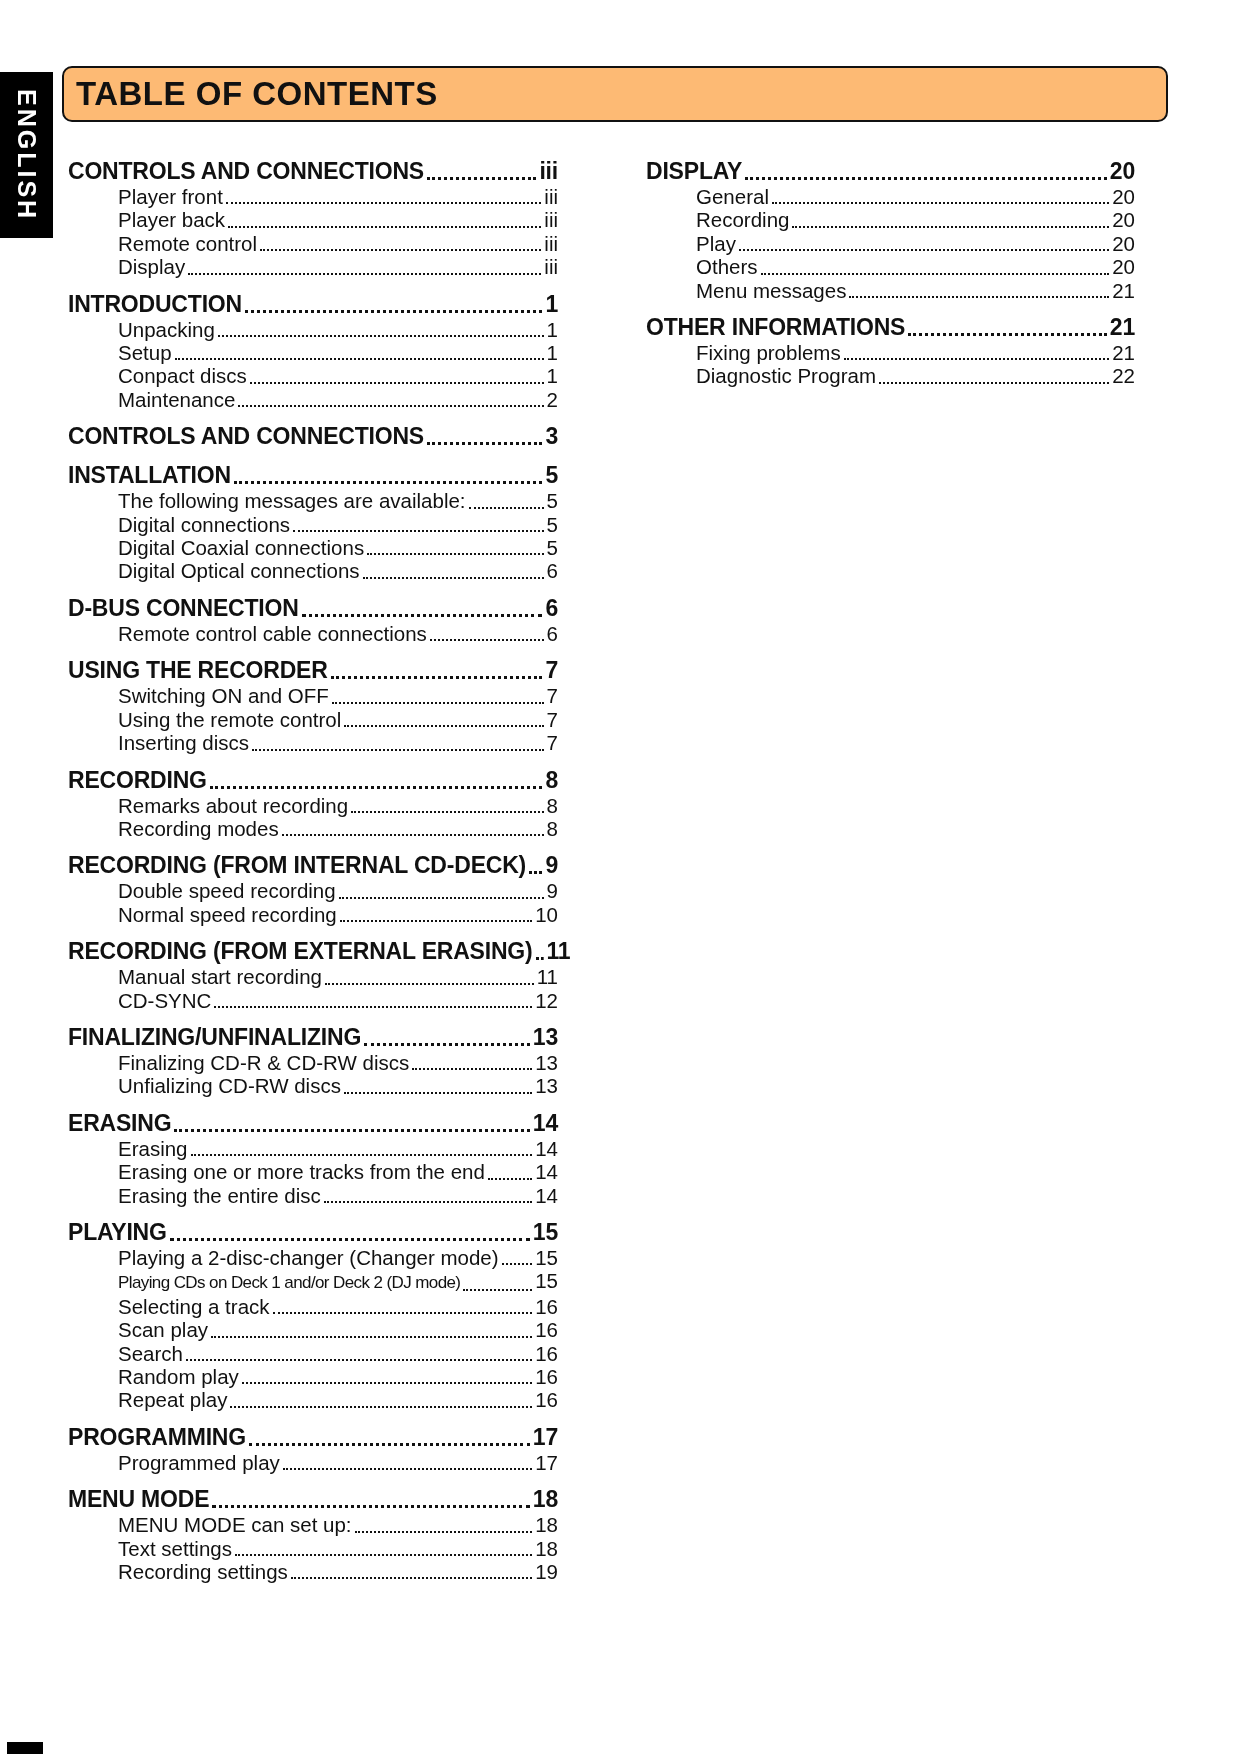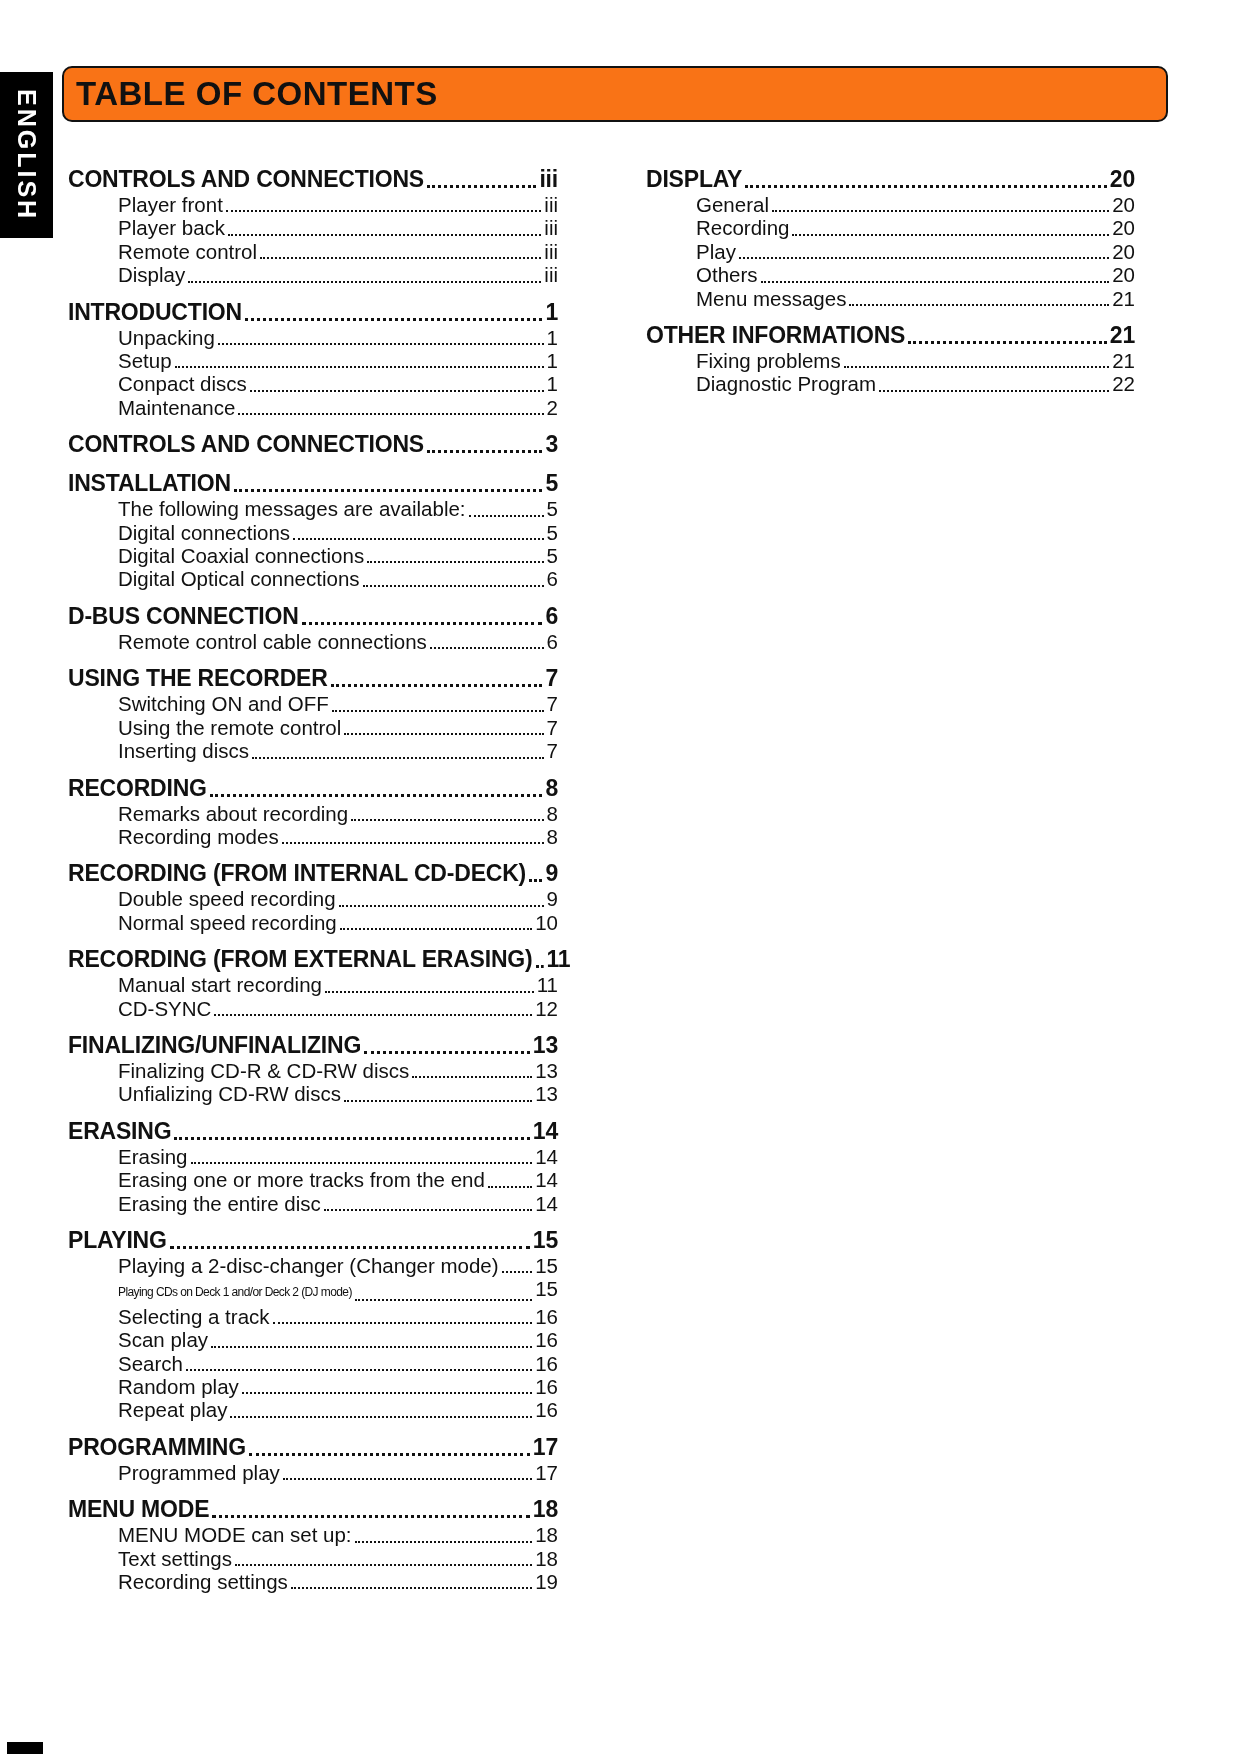--- a/index.html
+++ b/index.html
@@ -38,7 +38,7 @@
     top: 66px;
     width: 1106px;
     height: 56px;
-    background: #f97316;
+    background: #fdba74;
     border: 2px solid #111111;
     border-radius: 10px;
     box-sizing: border-box;

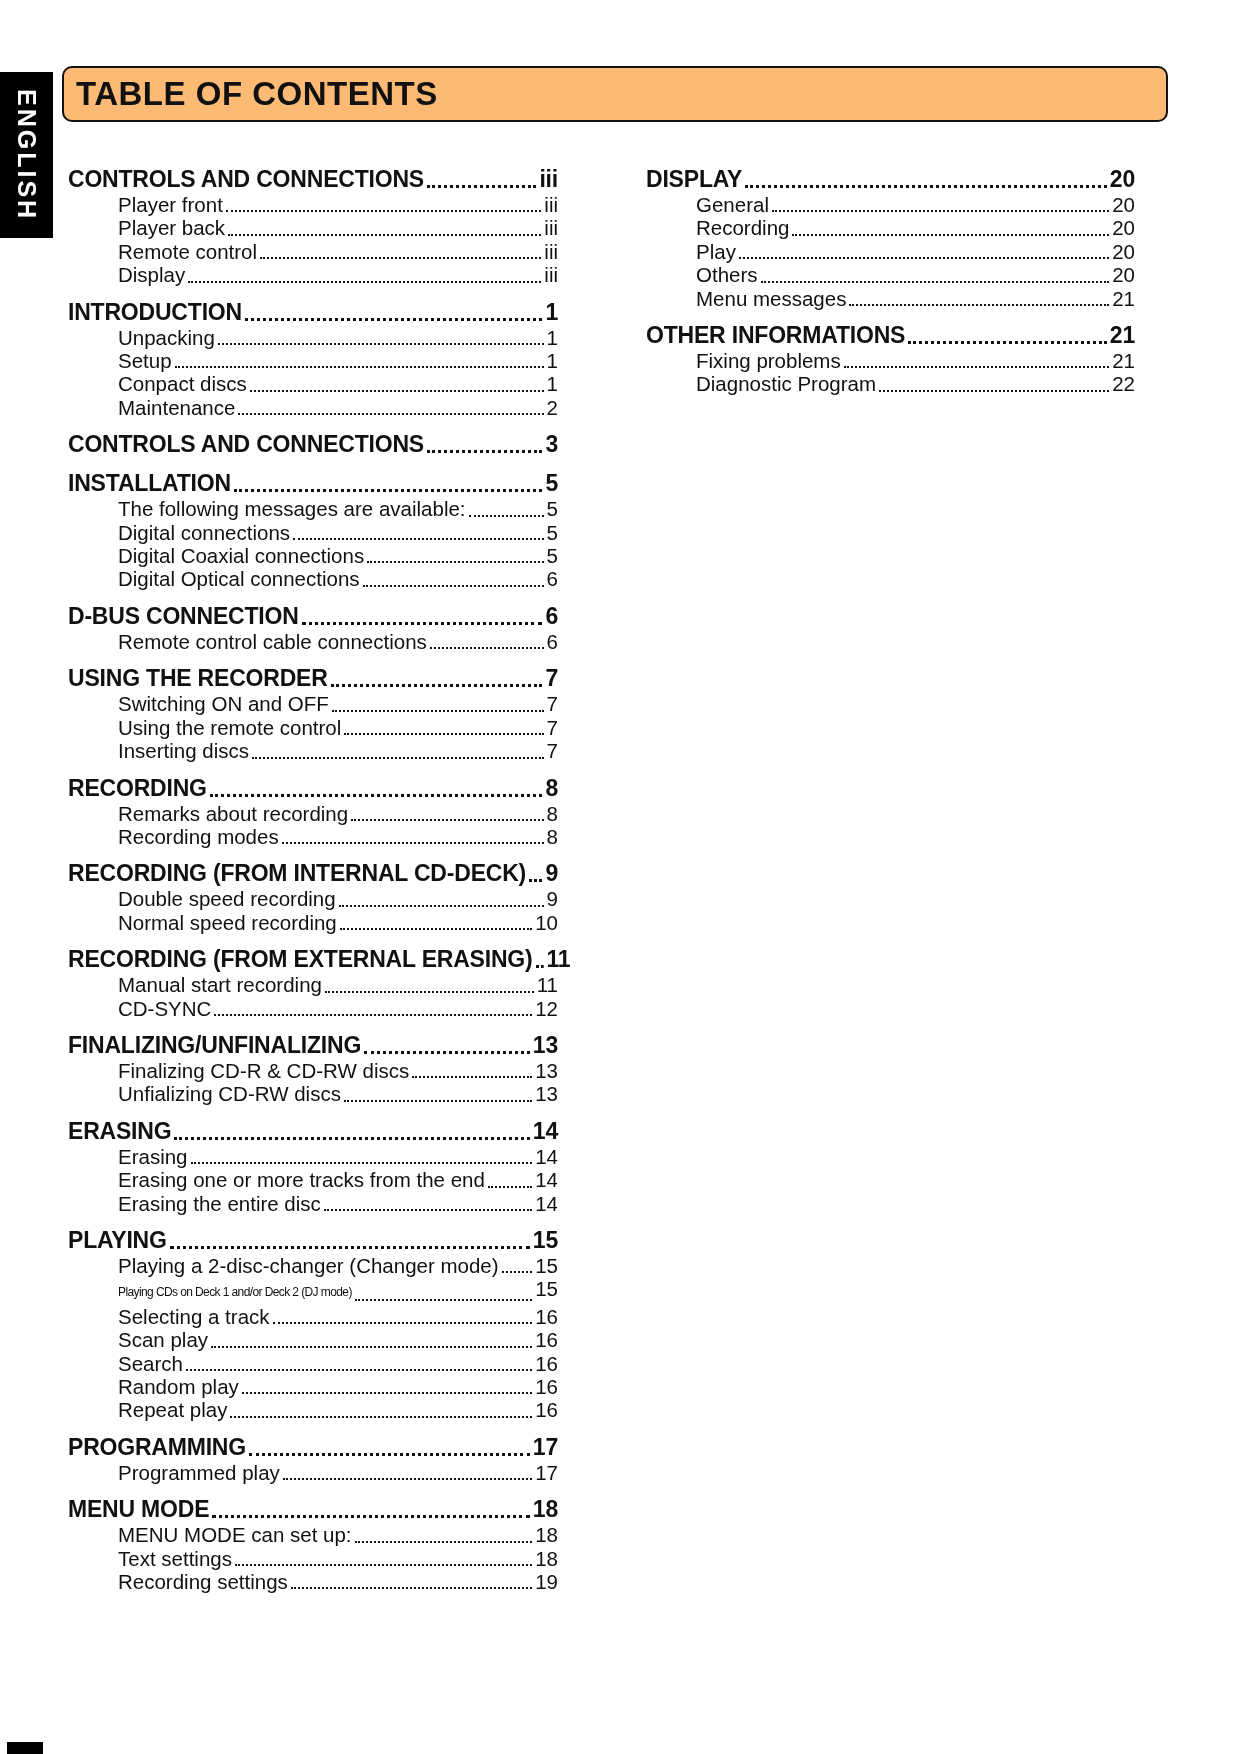--- a/index.html
+++ b/index.html
@@ -53,7 +53,7 @@
     white-space: nowrap;
   }
   
-  .col { position: absolute; top: 166px; }
+  .col { position: absolute; top: 158px; }
   .col.left  { left: 68px;  width: 490px; }
   .col.right { left: 646px; width: 489px; }
   .sec { margin-bottom: 12px; }

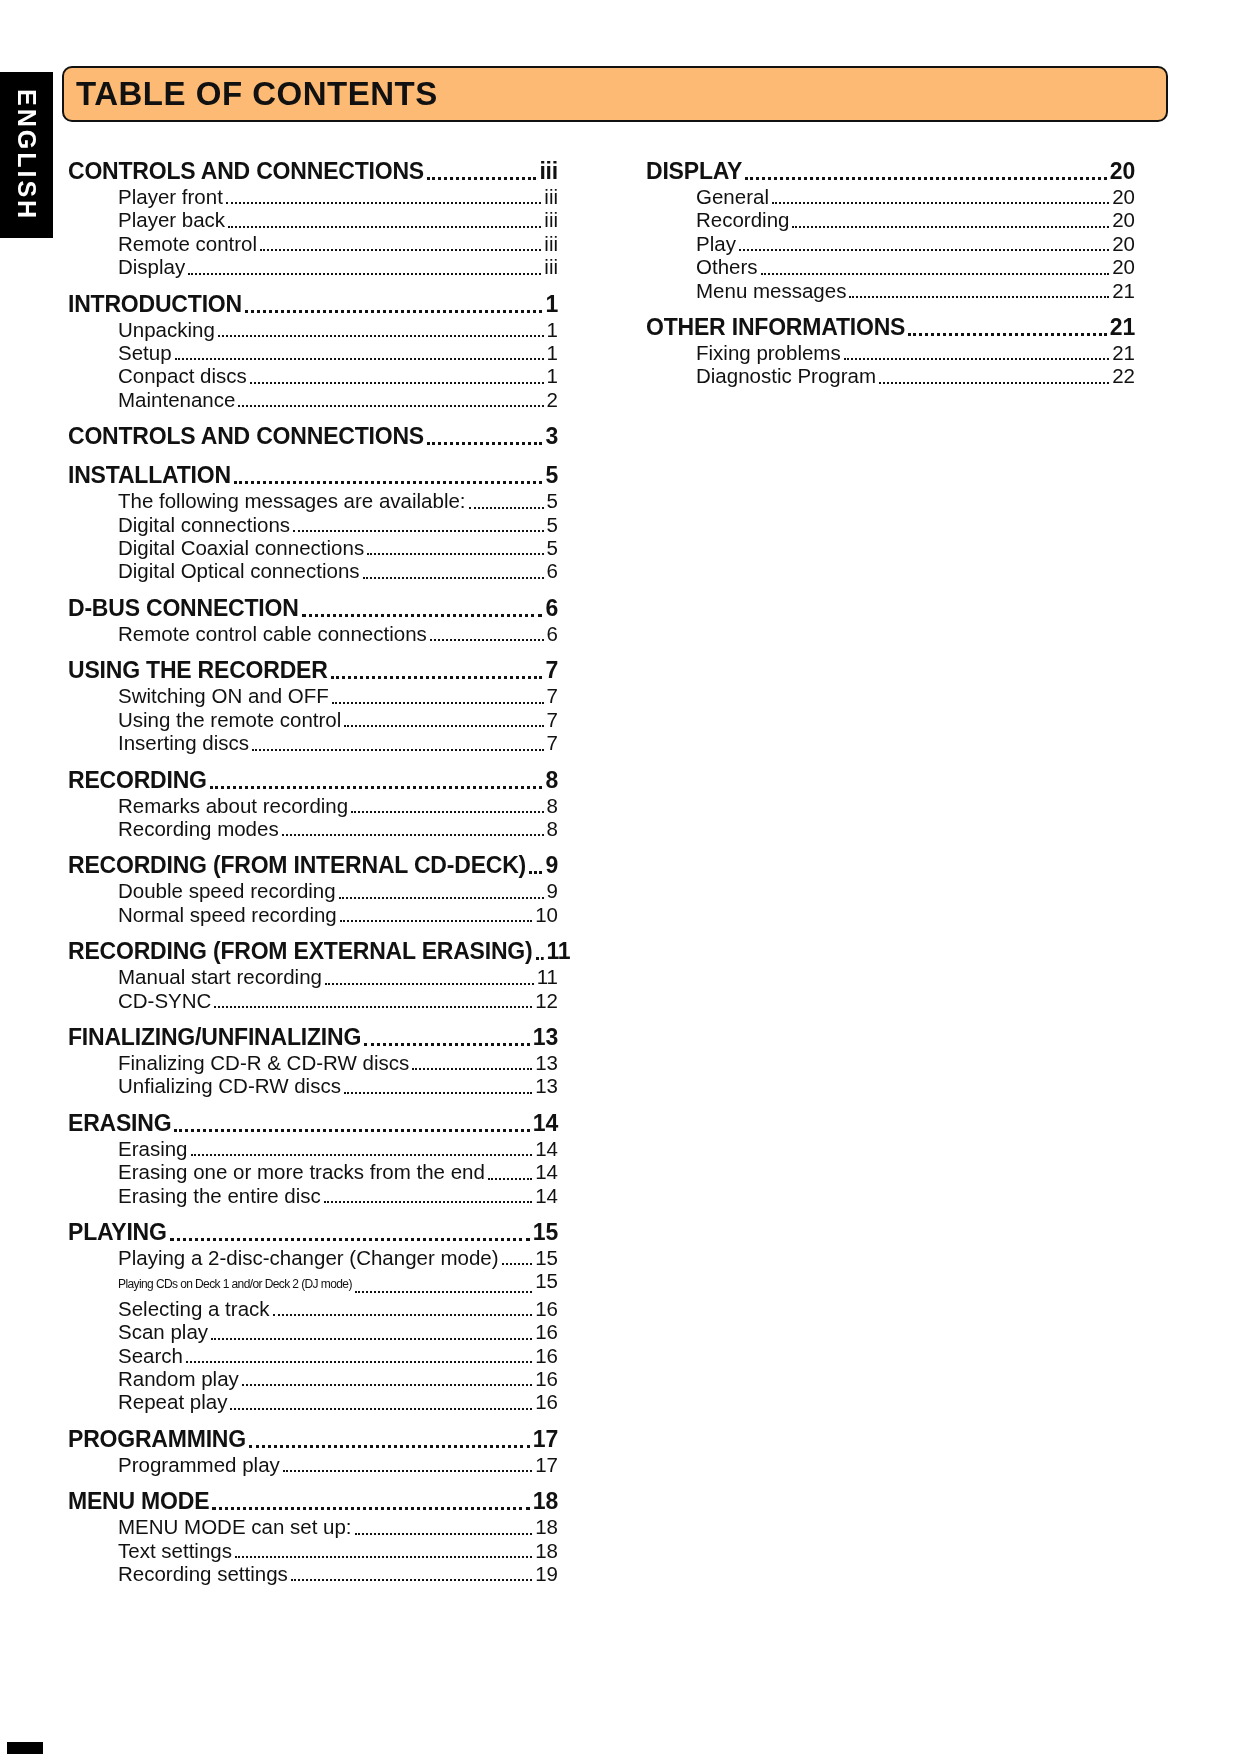--- a/index.html
+++ b/index.html
@@ -60,7 +60,7 @@
   .row { display: flex; align-items: baseline; }
   .row.head { font-weight: bold; font-size: 23px; line-height: 27px; letter-spacing: -0.2px; }
   .row.item { font-size: 20.5px; line-height: 23.4px; padding-left: 50px; }
-  .row.item.condensed .lbl { font-size: 12px; letter-spacing: -0.6px; }
+  .row.item.condensed .lbl { font-size: 17px; letter-spacing: -0.6px; }
   .lbl { white-space: nowrap; }
   .dots {
     flex: 1 1 auto;

